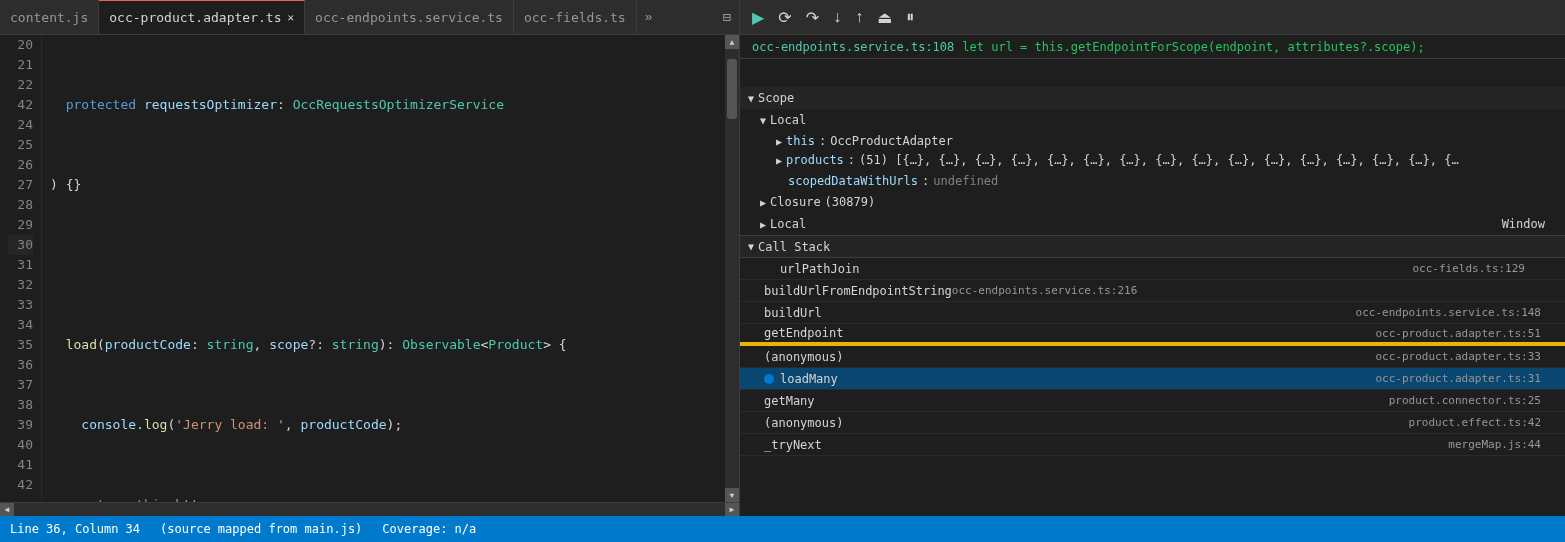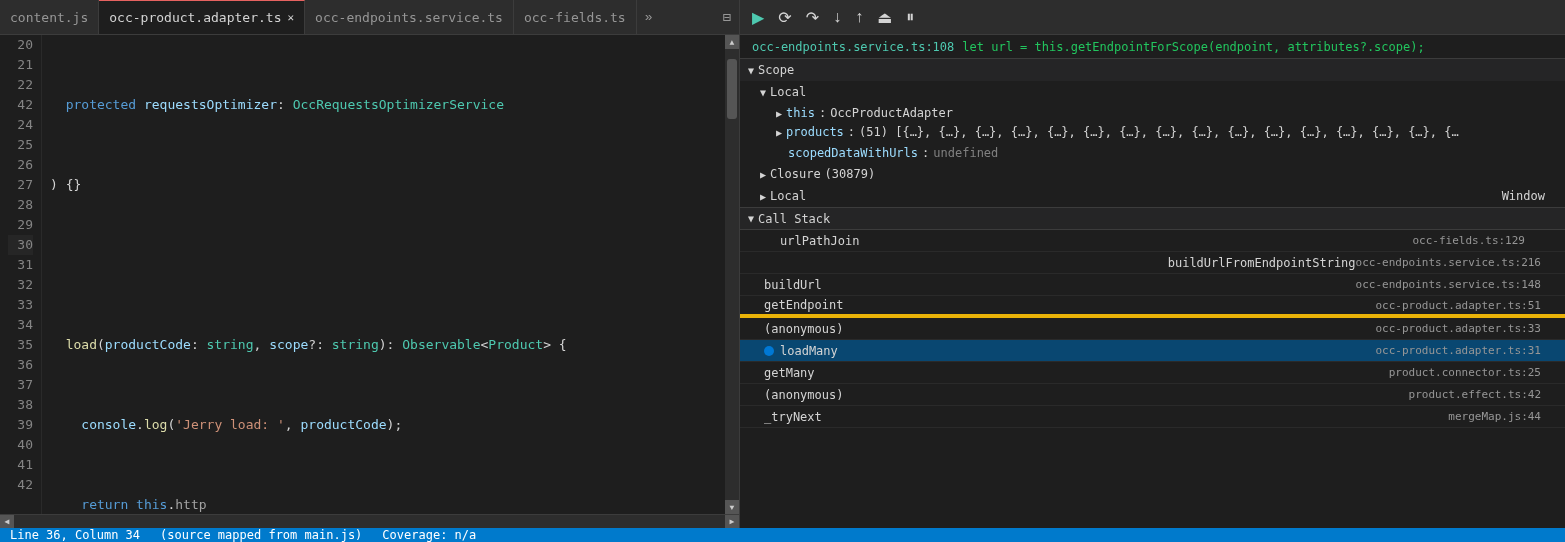--- a/index.html
+++ b/index.html
@@ -156,7 +156,7 @@
       </div>
     </div>
 
-    <div style="flex:1;display:flex;flex-direction:column;background:#1e1e1e;overflow:hidden;">
+    <div style="flex:1;display:flex;flex-direction:column;background:#1e1e1e;overflow:hidden;gap:28px;">
 
       <div style="padding:3px 12px;font-size:12px;color:#d4d4d4;background:#1e1e1e;border-bottom:1px solid #3c3c3c;height:24px;display:flex;align-items:center;font-family:Consolas,monospace;overflow:hidden;">
         <span style="color:#4ec9b0;">occ-endpoints.service.ts:108</span>

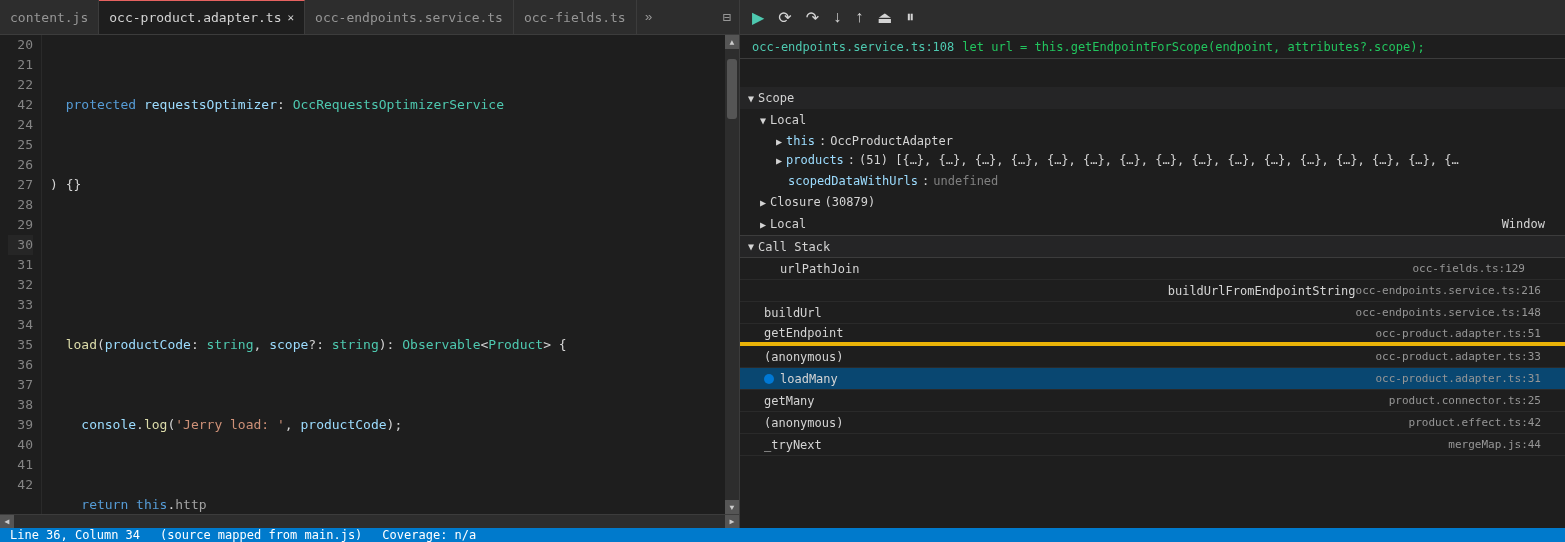--- a/index.html
+++ b/index.html
@@ -228,7 +228,7 @@
             <span style="color:#969696;font-size:11px;">occ-fields.ts:129</span>
           </div>
 
-          <div style="display:flex;align-items:center;justify-content:flex-end;padding:3px 24px;font-size:12px;height:22px;border-bottom:1px solid #2a2a2a;">
+          <div style="display:flex;align-items:center;justify-content:flex-start;padding:3px 24px;font-size:12px;height:22px;border-bottom:1px solid #2a2a2a;">
             <span style="color:#d4d4d4;">buildUrlFromEndpointString</span>
             <span style="color:#969696;font-size:11px;">occ-endpoints.service.ts:216</span>
           </div>

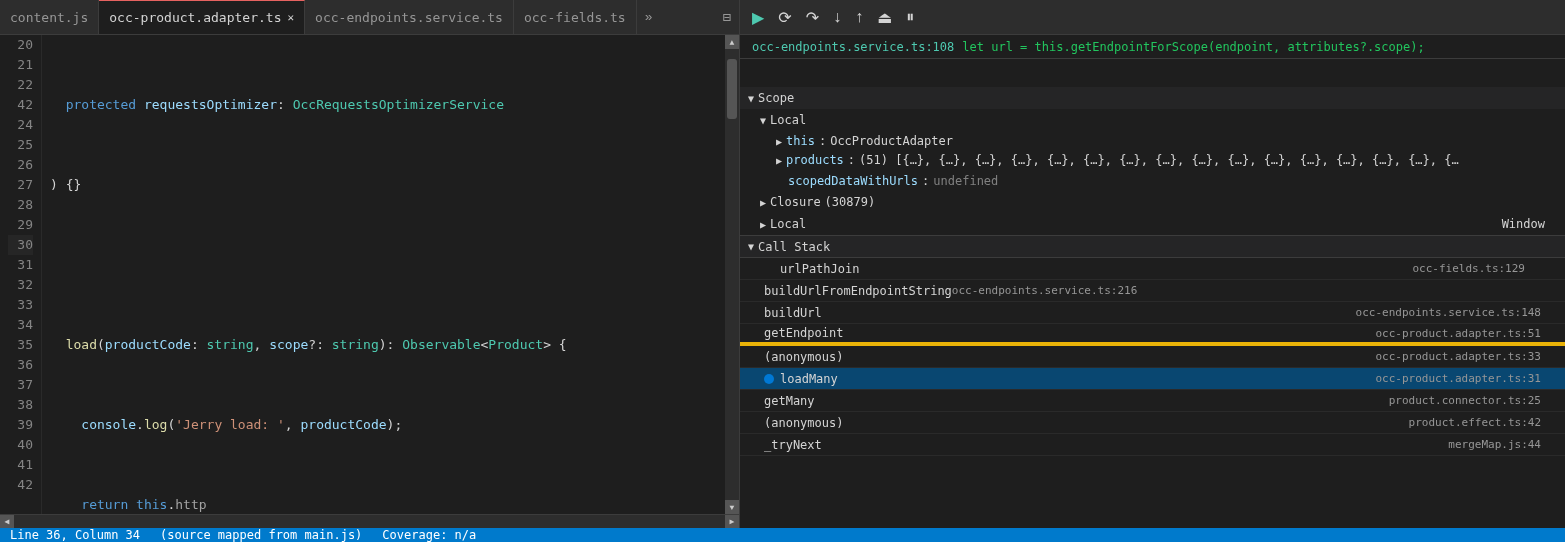--- a/index.html
+++ b/index.html
@@ -276,7 +276,7 @@
     </div>
   </div>
 
-  <div style="height:14px;background:#007acc;display:flex;align-items:center;padding:0 10px;font-size:12px;color:white;gap:20px;flex-shrink:0;font-family:Consolas,monospace;">
+  <div style="height:26px;background:#007acc;display:flex;align-items:center;padding:0 10px;font-size:12px;color:white;gap:20px;flex-shrink:0;font-family:Consolas,monospace;">
     <span>Line 36, Column 34</span>
     <span>(source mapped from main.js)</span>
     <span>Coverage: n/a</span>

